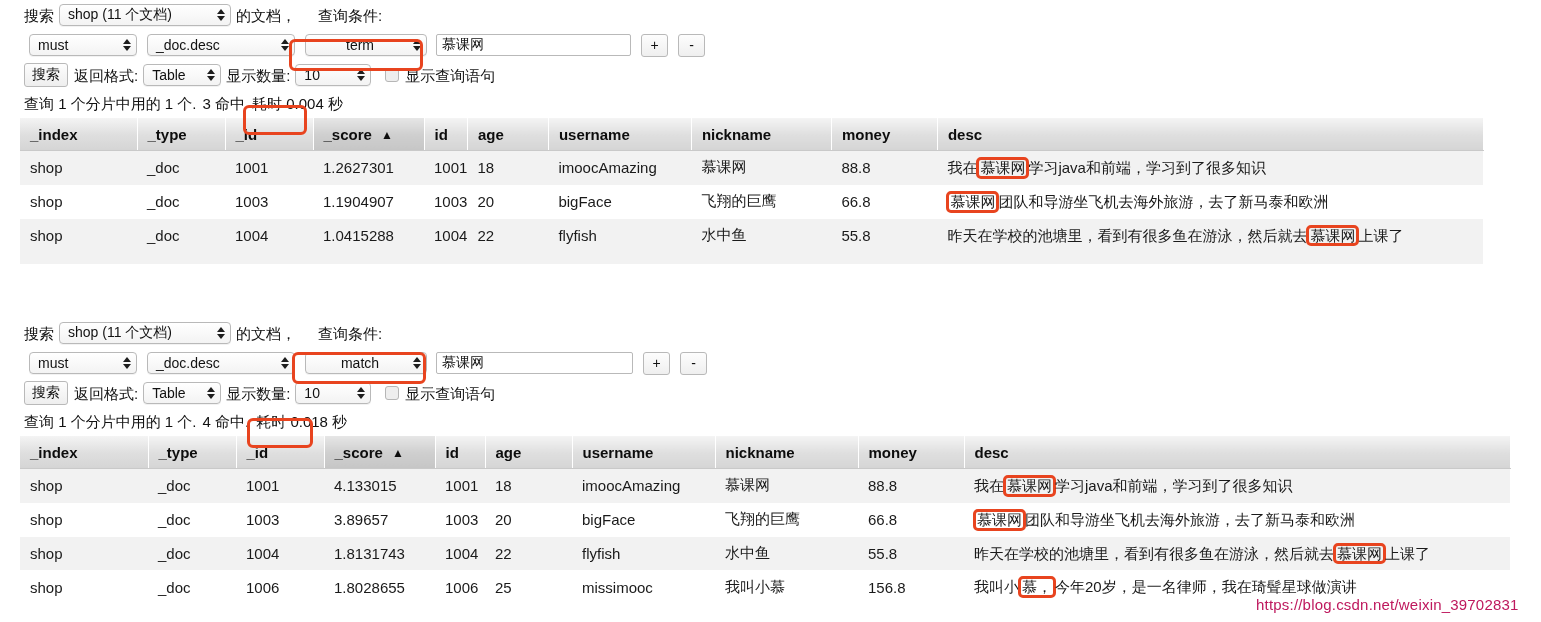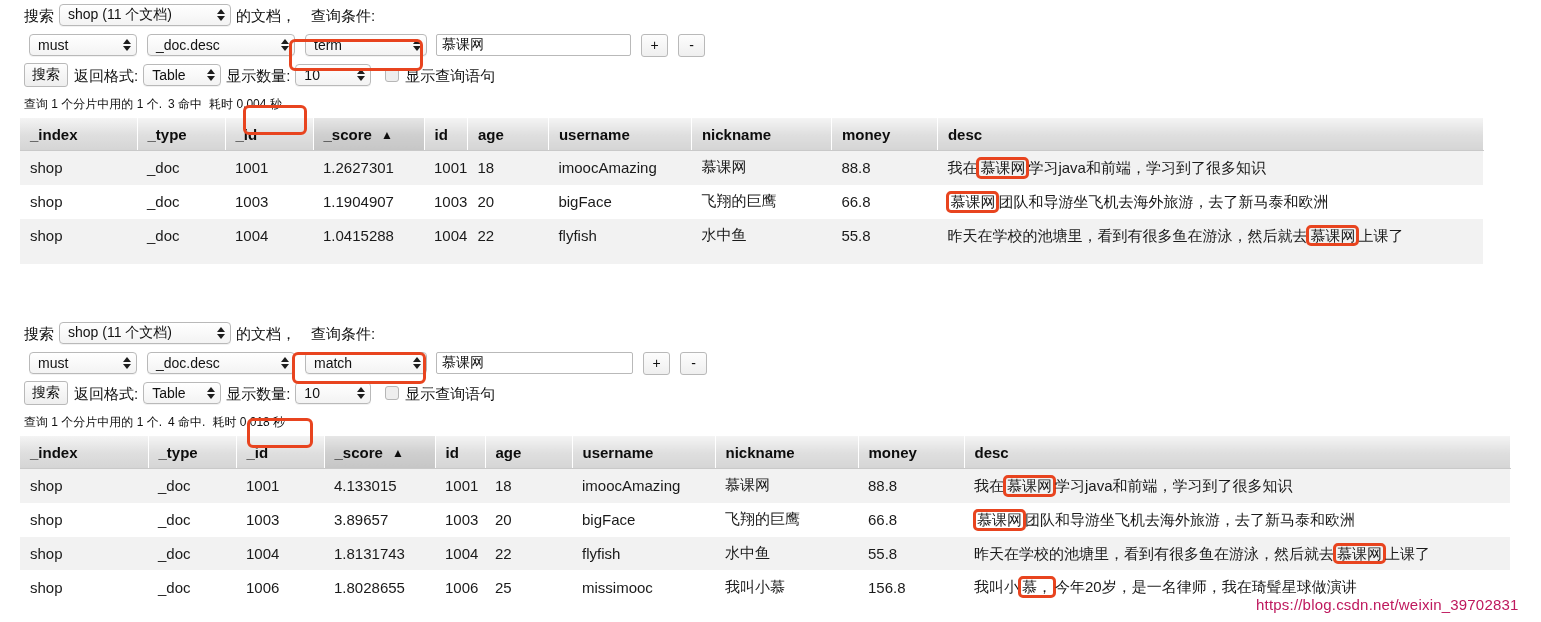--- a/index.html
+++ b/index.html
@@ -38,7 +38,7 @@
     color: #111;
     line-height: 1;
   }
-  .label-txt.ml { margin-left: 15px; }
+  .label-txt.ml { margin-left: 22px; }
 
   
   .sel {

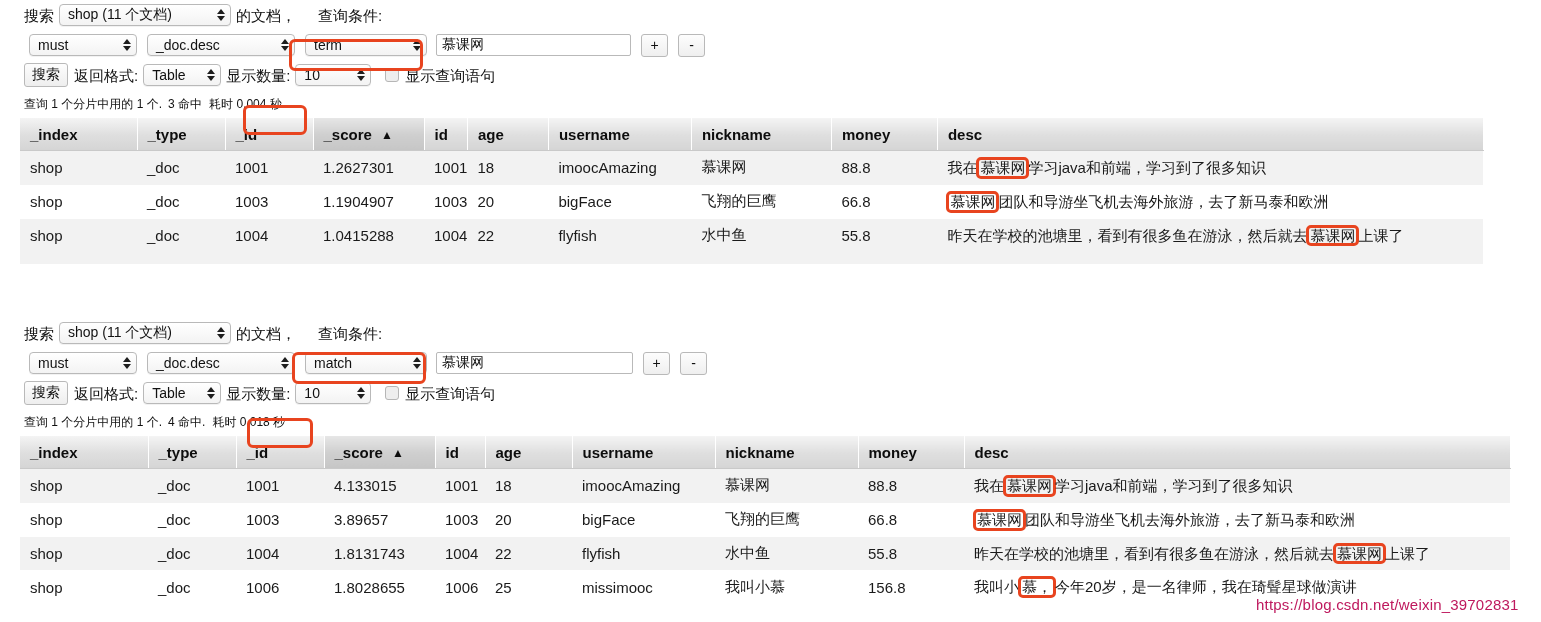--- a/index.html
+++ b/index.html
@@ -82,7 +82,7 @@
   .sel-index { width: 172px; }
   .sel-bool  { width: 108px; }
   .sel-field { width: 148px; }
-  .sel-type  { width: 122px; }
+  .sel-type  { width: 122px; justify-content: center; }
   .sel-format{ width: 78px; padding-right: 16px; }
   .sel-size  { width: 76px; }
 

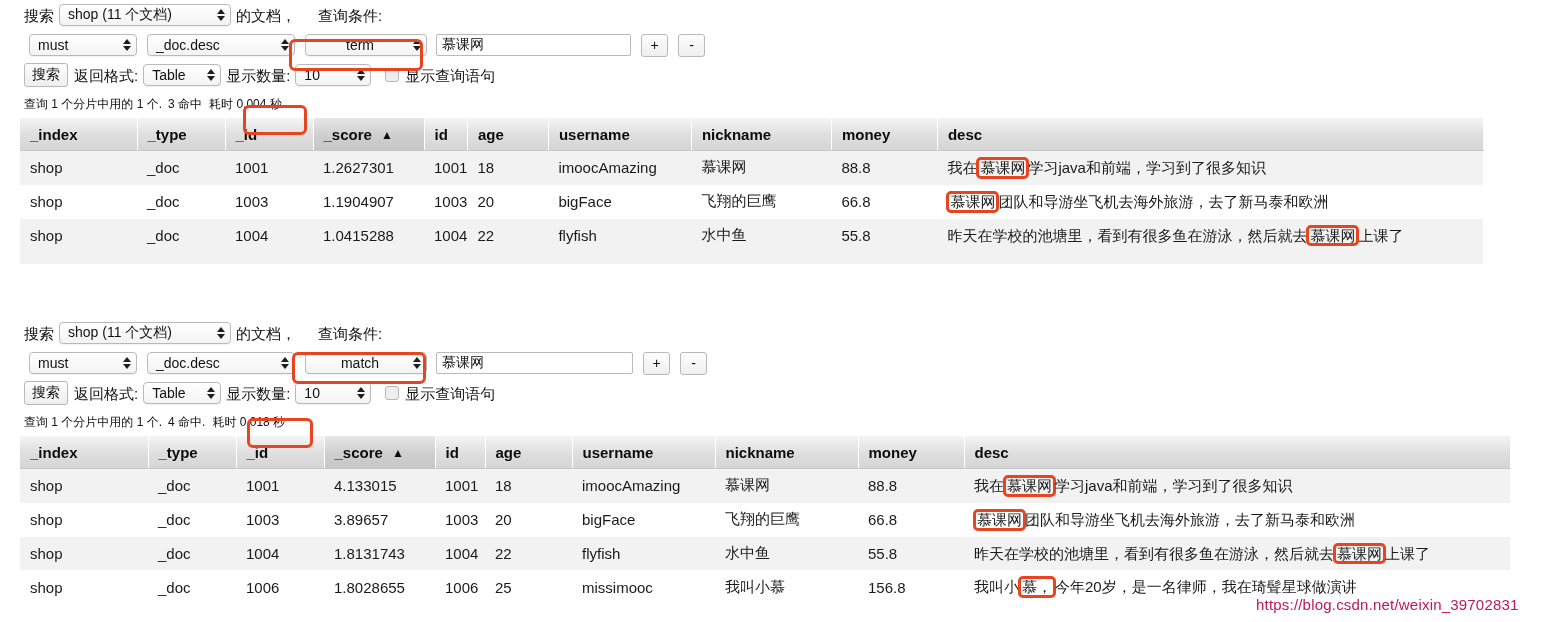--- a/index.html
+++ b/index.html
@@ -140,7 +140,7 @@
   }
   .summary {
     padding-left: 24px;
-    font-size: 12px;
+    font-size: 15px;
     color: #111;
     height: 28px;
     display: flex;

